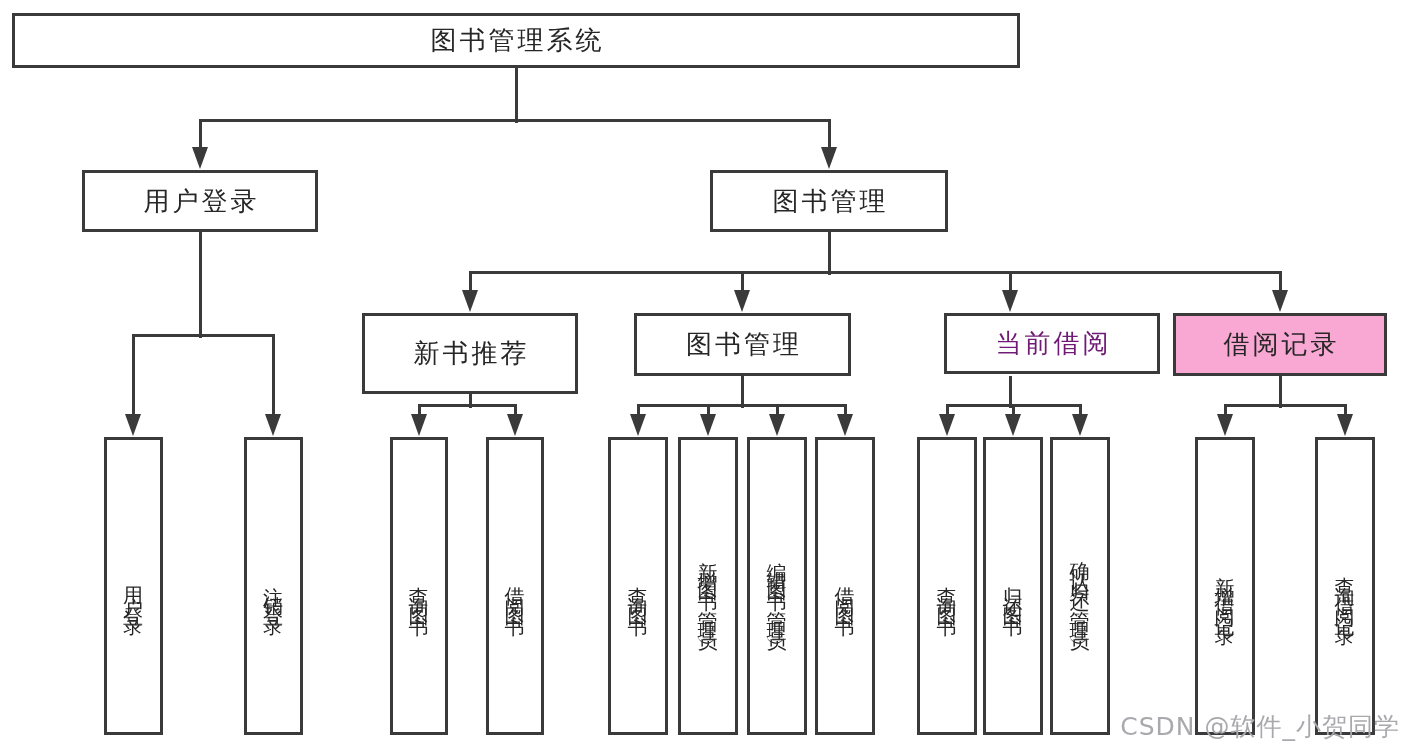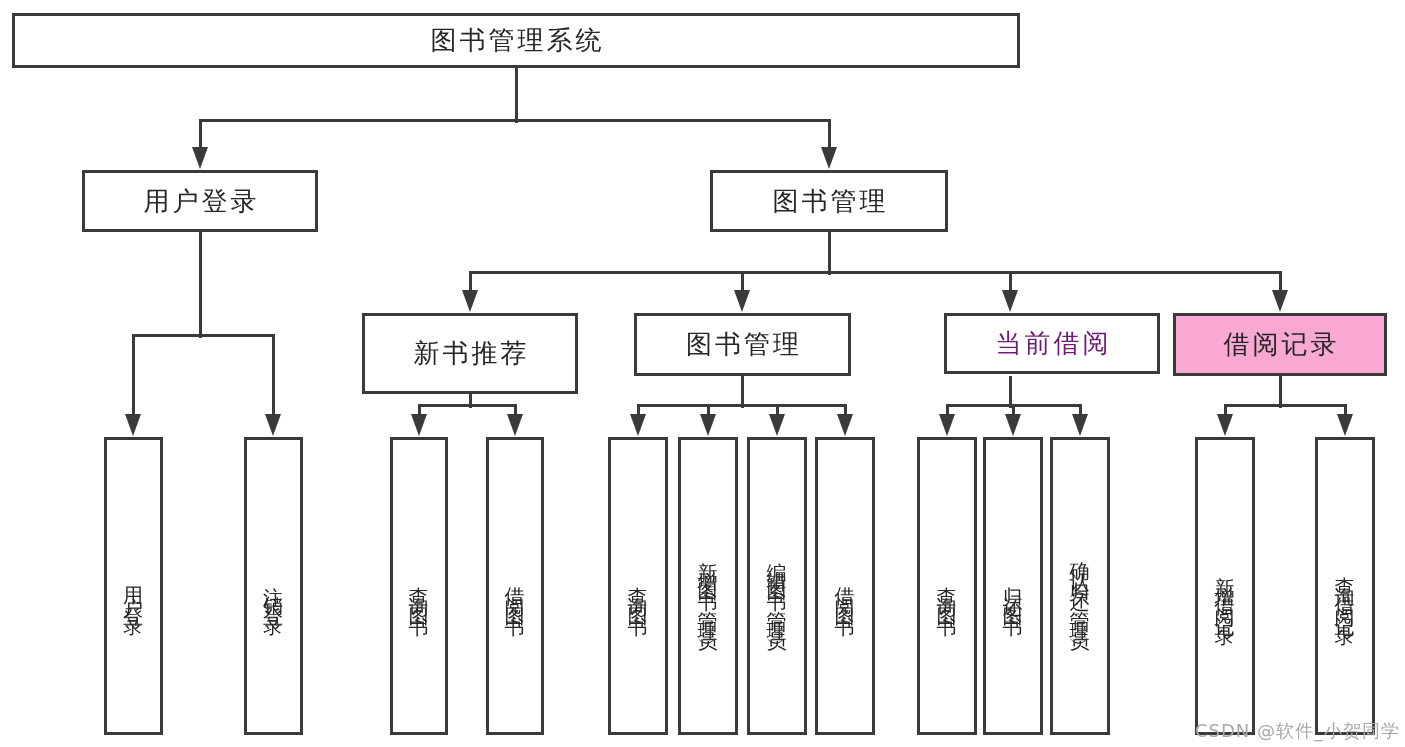--- a/index.html
+++ b/index.html
@@ -56,7 +56,7 @@
     position: absolute;
     right: 5px;
     bottom: 4px;
-    font-size: 18px;
+    font-size: 25px;
     color: #a9a9ad;
     letter-spacing: 1px;
     white-space: nowrap;

